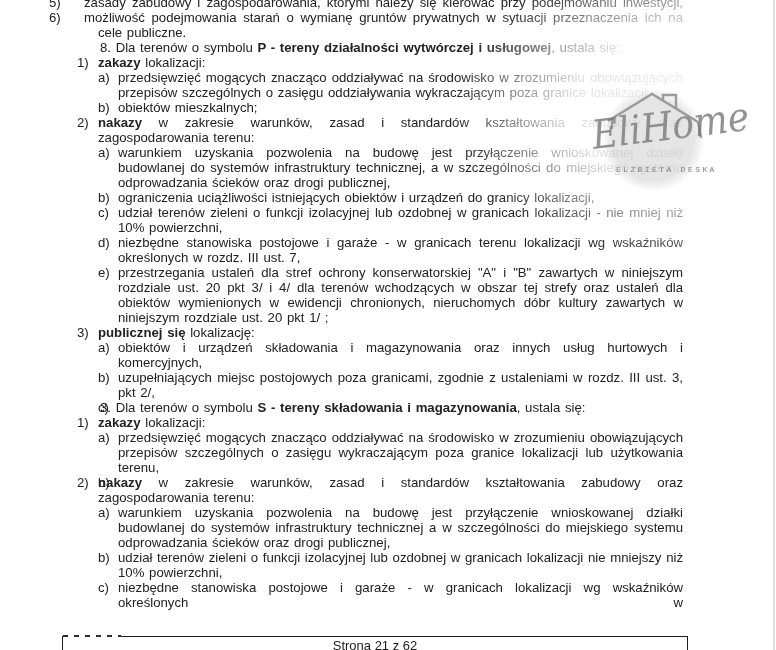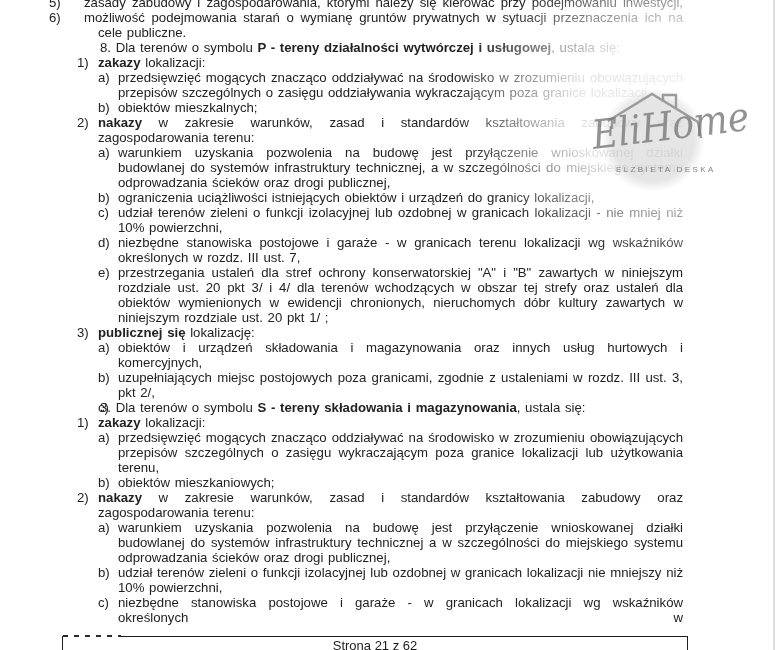--- a/index.html
+++ b/index.html
@@ -29,7 +29,7 @@
     font-size:40px;color:rgba(122,122,122,.82);transform:rotate(-7deg) scaleX(.9);transform-origin:left center;
     white-space:nowrap;pointer-events:none;}
   .wm-sub{position:absolute;left:616px;top:165px;font-size:8px;letter-spacing:2.4px;
-    color:rgba(118,118,118,.92);white-space:nowrap;pointer-events:none;font-family:Liberation Sans, sans-serif;}
+    color:rgba(118,118,118,.92);white-space:nowrap;pointer-events:none;font-family:Liberation Mono, monospace;}
 
   
   .page-edge{position:absolute;left:773px;top:0;width:2px;height:650px;background:#dedede;}

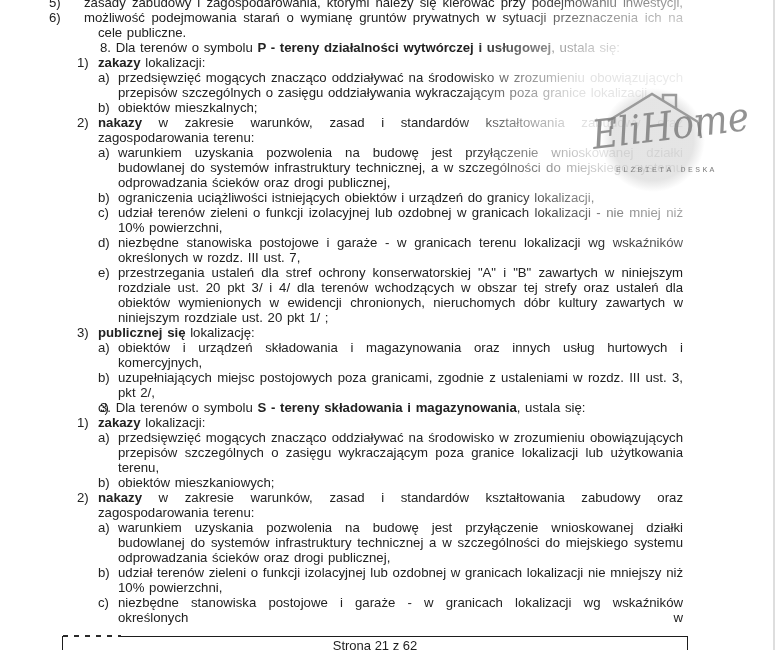--- a/index.html
+++ b/index.html
@@ -66,7 +66,7 @@
     <div class="para p-section"><span>3. Dla terenów o symbolu </span><b>S - tereny składowania i magazynowania</b><span>, ustala się:</span></div>
     <div class="para p-num"><span class="mk">1)</span><b>zakazy</b><span> lokalizacji:</span></div>
     <div class="para p-letter"><span class="mk">a)</span><span>przedsięwzięć mogących znacząco oddziaływać na środowisko w zrozumieniu obowiązujących przepisów szczególnych o zasięgu wykraczającym poza granice lokalizacji lub użytkowania terenu,</span></div>
-    <div class="para p-letter"><span class="mk">b)</span><span>obiektów mieszkaniowych;</span></div>
+    <div class="para p-letter"><span class="mk">b)</span></div>
     <div class="para p-num"><span class="mk">2)</span><b>nakazy</b><span> w zakresie warunków, zasad i standardów kształtowania zabudowy oraz zagospodarowania terenu:</span></div>
     <div class="para p-letter"><span class="mk">a)</span><span>warunkiem uzyskania pozwolenia na budowę jest przyłączenie wnioskowanej działki budowlanej do systemów infrastruktury technicznej a w szczególności do miejskiego systemu odprowadzania ścieków oraz drogi publicznej,</span></div>
     <div class="para p-letter"><span class="mk">b)</span><span>udział terenów zieleni o funkcji izolacyjnej lub ozdobnej w granicach lokalizacji nie mniejszy niż 10% powierzchni,</span></div>

